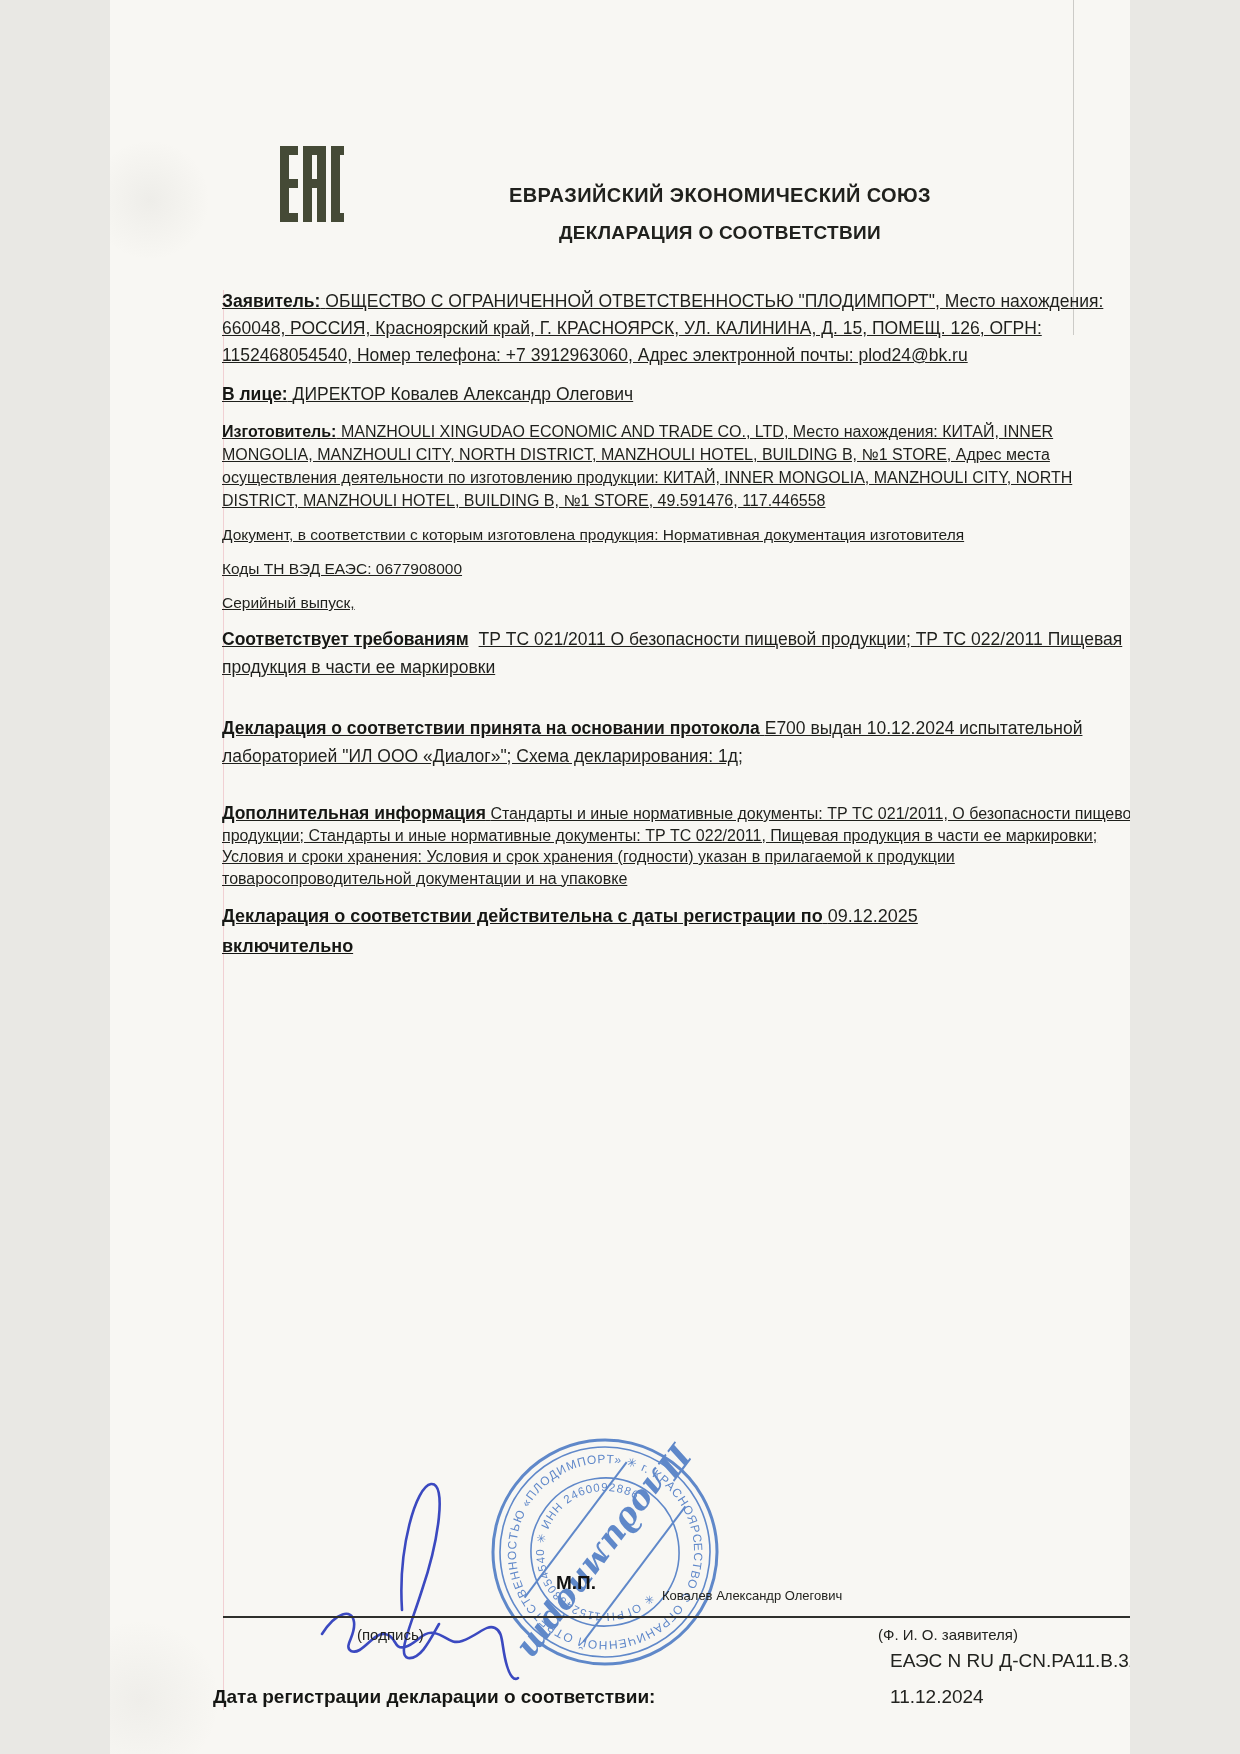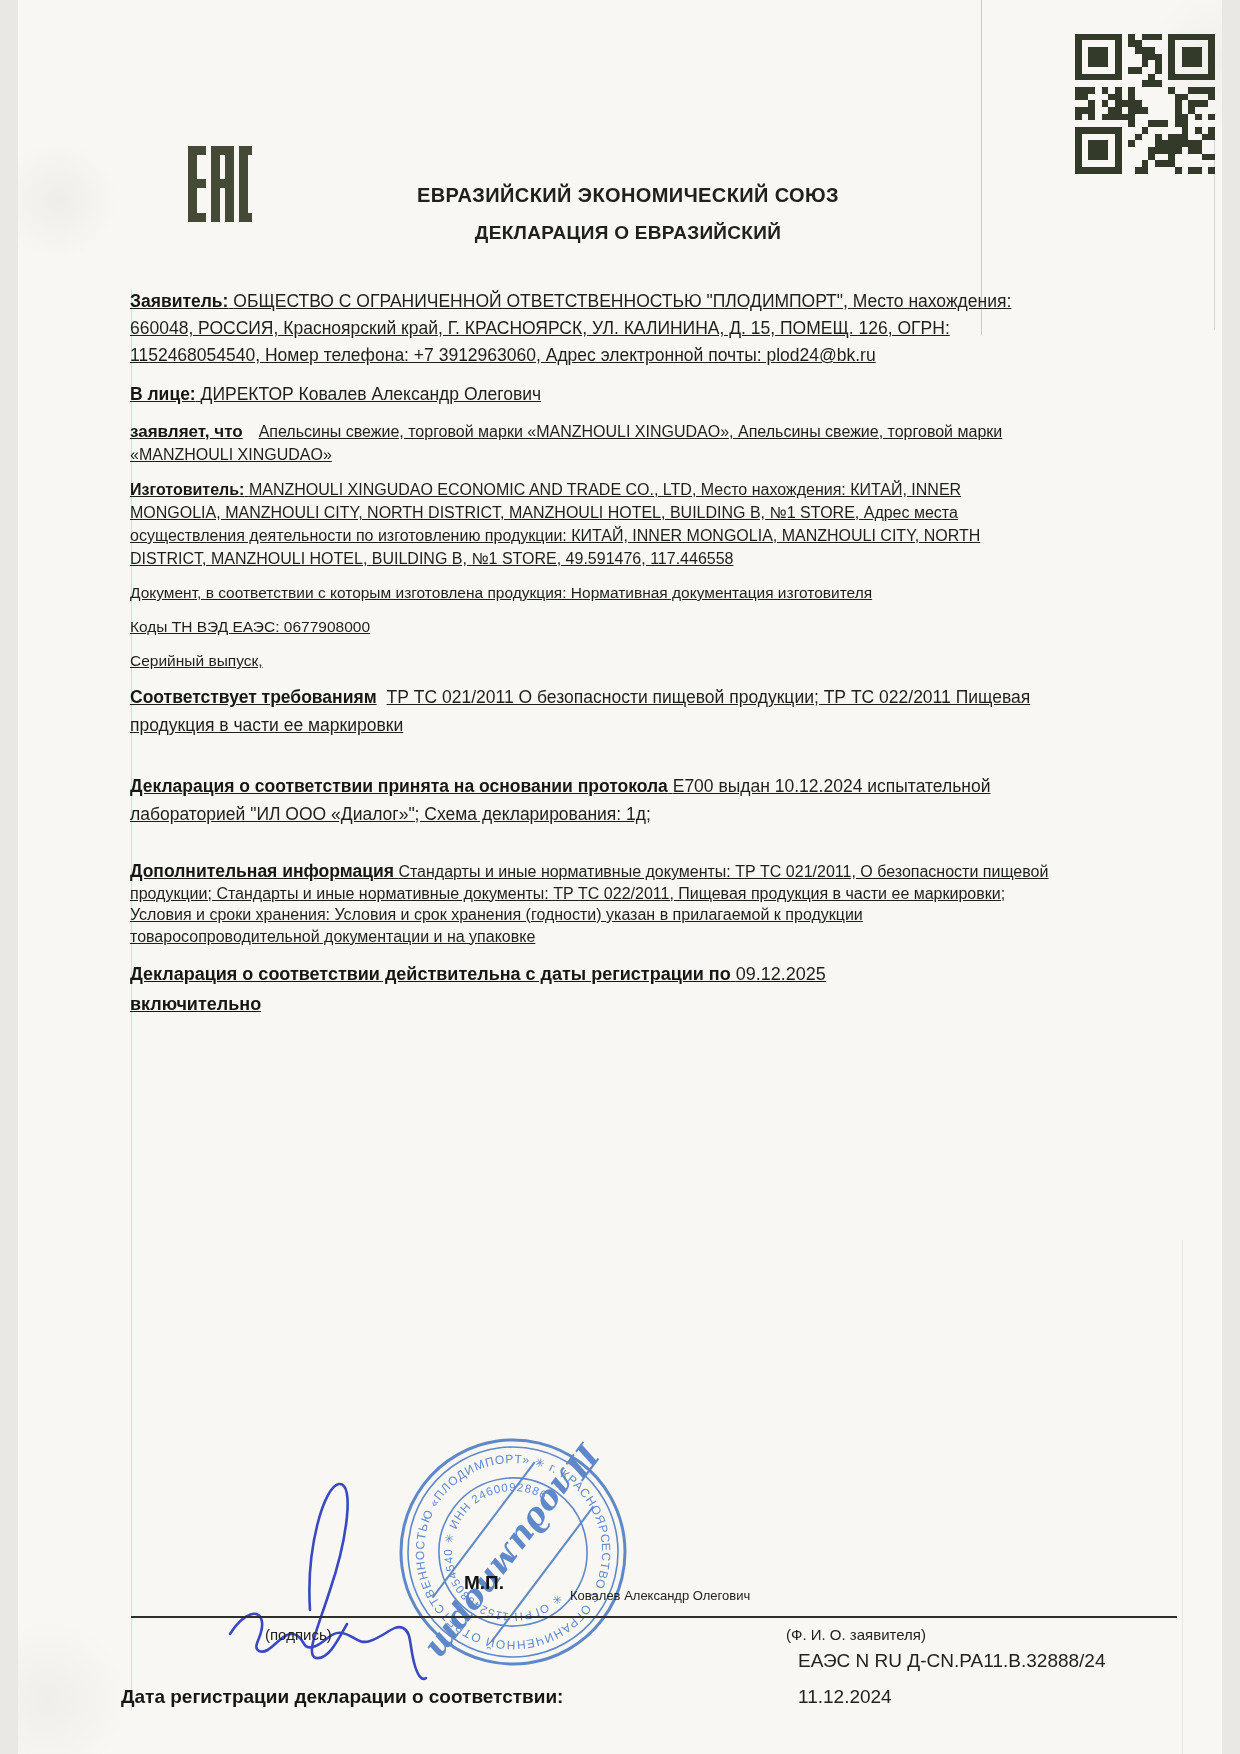--- a/index.html
+++ b/index.html
@@ -4,7 +4,7 @@
 <style>
   html,body{margin:0;padding:0;background:#e9e8e4;}
   .page{
-    position:relative;width:1204px;height:1754px;margin:0 auto;overflow:hidden;
+    position:relative;width:1020px;height:1754px;margin:0 auto;overflow:hidden;
     background:#f8f7f3;
     background-image:
       radial-gradient(circle at 40px 200px, rgba(120,120,115,.08), transparent 60px),

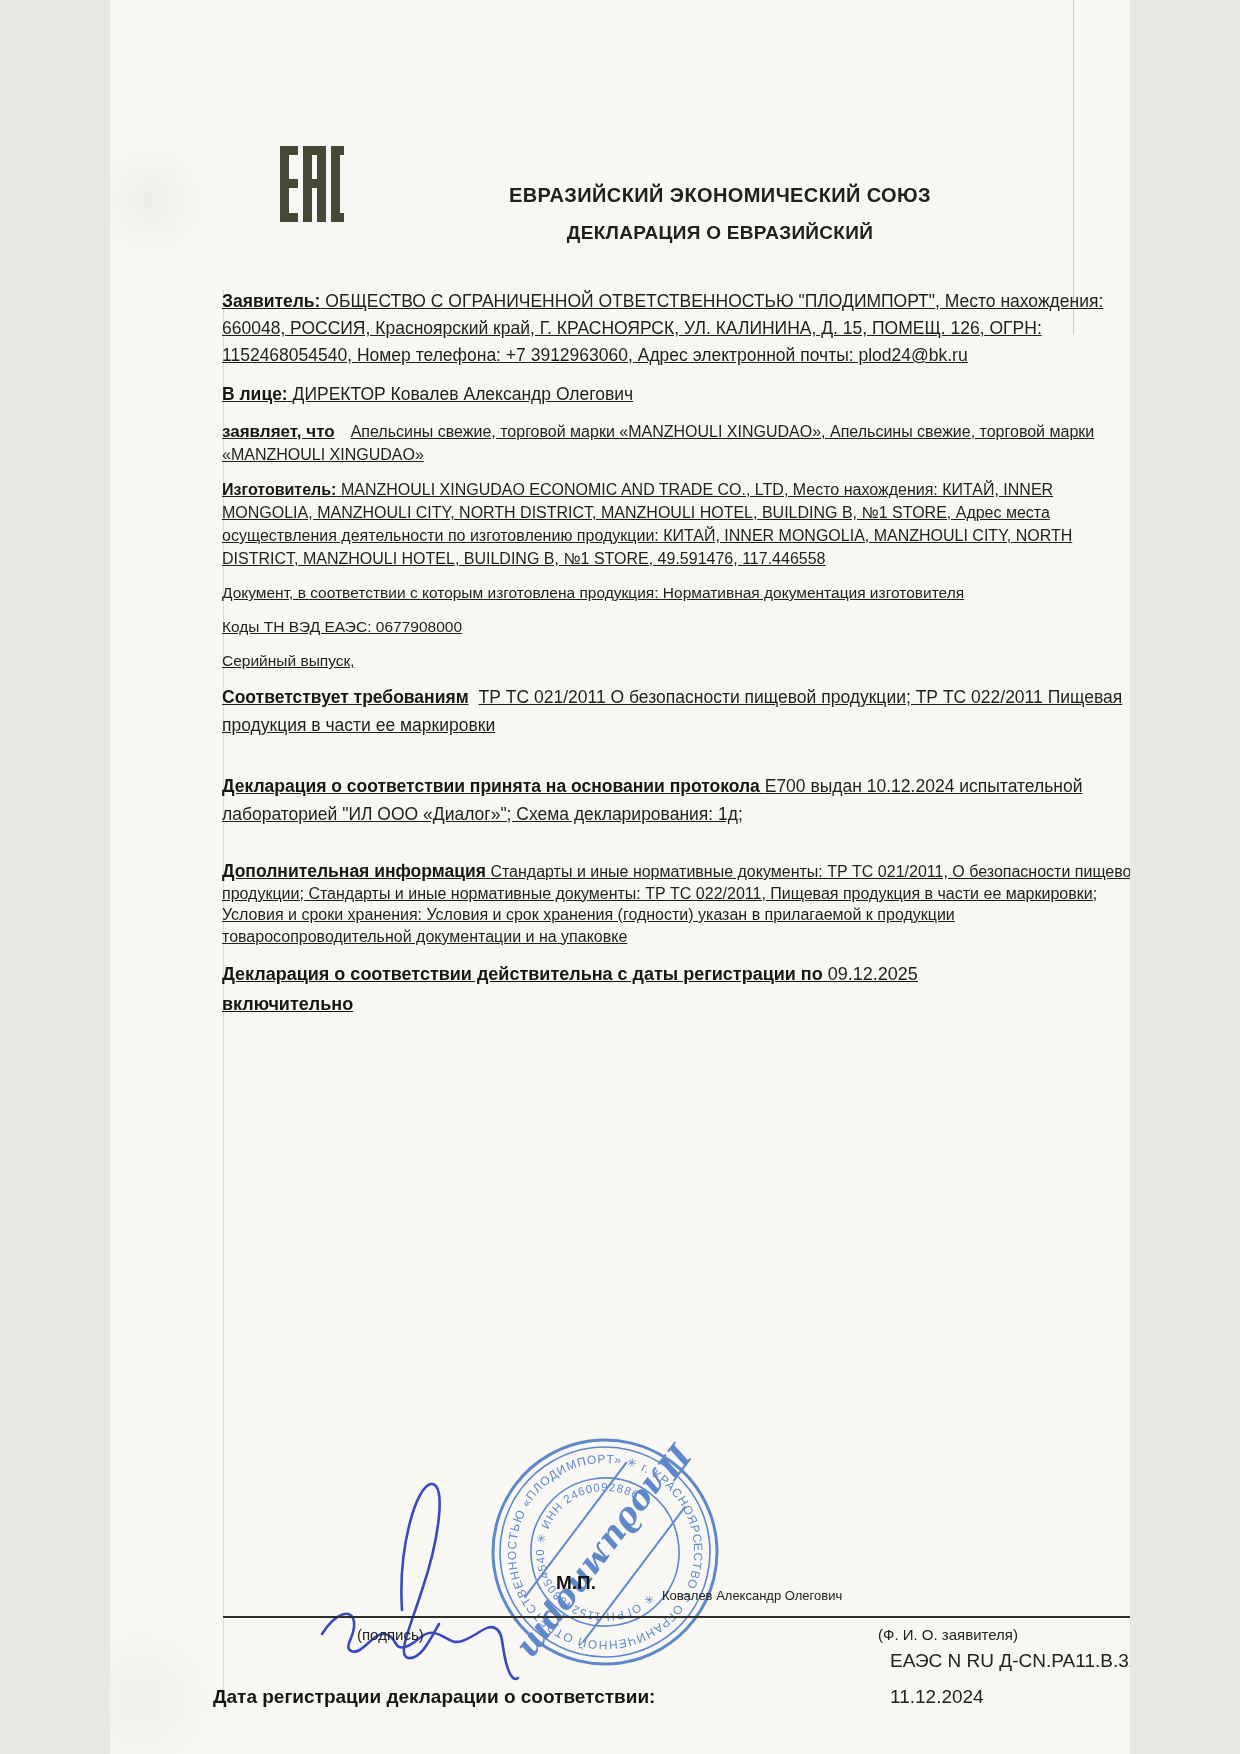--- a/index.html
+++ b/index.html
@@ -315,7 +315,7 @@
 
   <div class="title-block">
     <div class="union-title">ЕВРАЗИЙСКИЙ ЭКОНОМИЧЕСКИЙ СОЮЗ</div>
-    <div class="doc-title">ДЕКЛАРАЦИЯ О ЕВРАЗИЙСКИЙ</div>
+    <div class="doc-title">ДЕКЛАРАЦИЯ О СООТВЕТСТВИИ</div>
   </div>
 
   <div class="body-col">

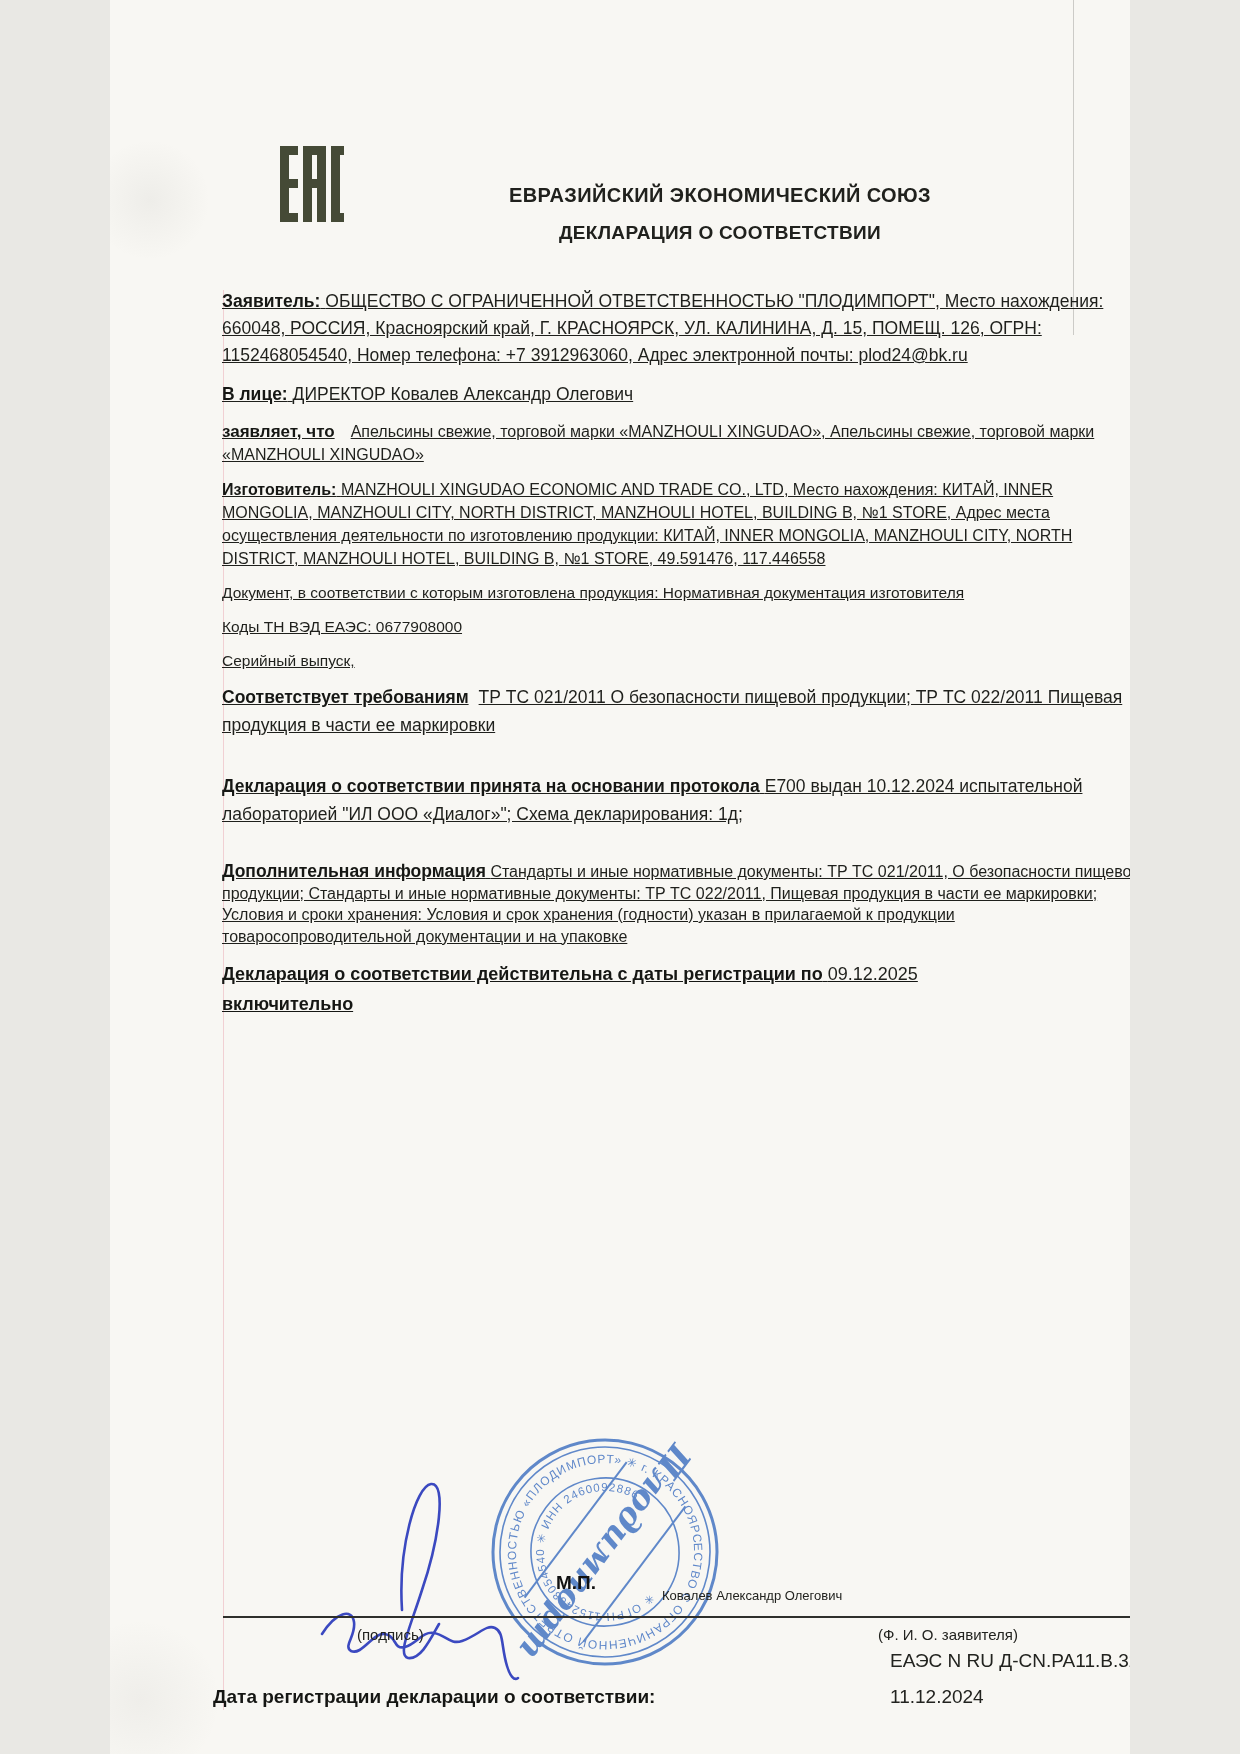--- a/index.html
+++ b/index.html
@@ -323,7 +323,6 @@
 
     <p class="p-person"><span class="lead">В лице:</span> <span>ДИРЕКТОР Ковалев Александр Олегович</span></p>
 
-    <p class="p-declares"><span class="lead">заявляет, что</span><span>Апельсины свежие, торговой марки «MANZHOULI XINGUDAO», Апельсины свежие, торговой марки «MANZHOULI XINGUDAO»</span></p>
 
     <p class="p-manufacturer"><span class="lead">Изготовитель:</span> <span>MANZHOULI XINGUDAO ECONOMIC AND TRADE CO., LTD, Место нахождения: КИТАЙ, INNER MONGOLIA, MANZHOULI CITY, NORTH DISTRICT, MANZHOULI HOTEL, BUILDING B, №1 STORE, Адрес места осуществления деятельности по изготовлению продукции: КИТАЙ, INNER MONGOLIA, MANZHOULI CITY, NORTH DISTRICT, MANZHOULI HOTEL, BUILDING B, №1 STORE, 49.591476, 117.446558</span></p>
 

